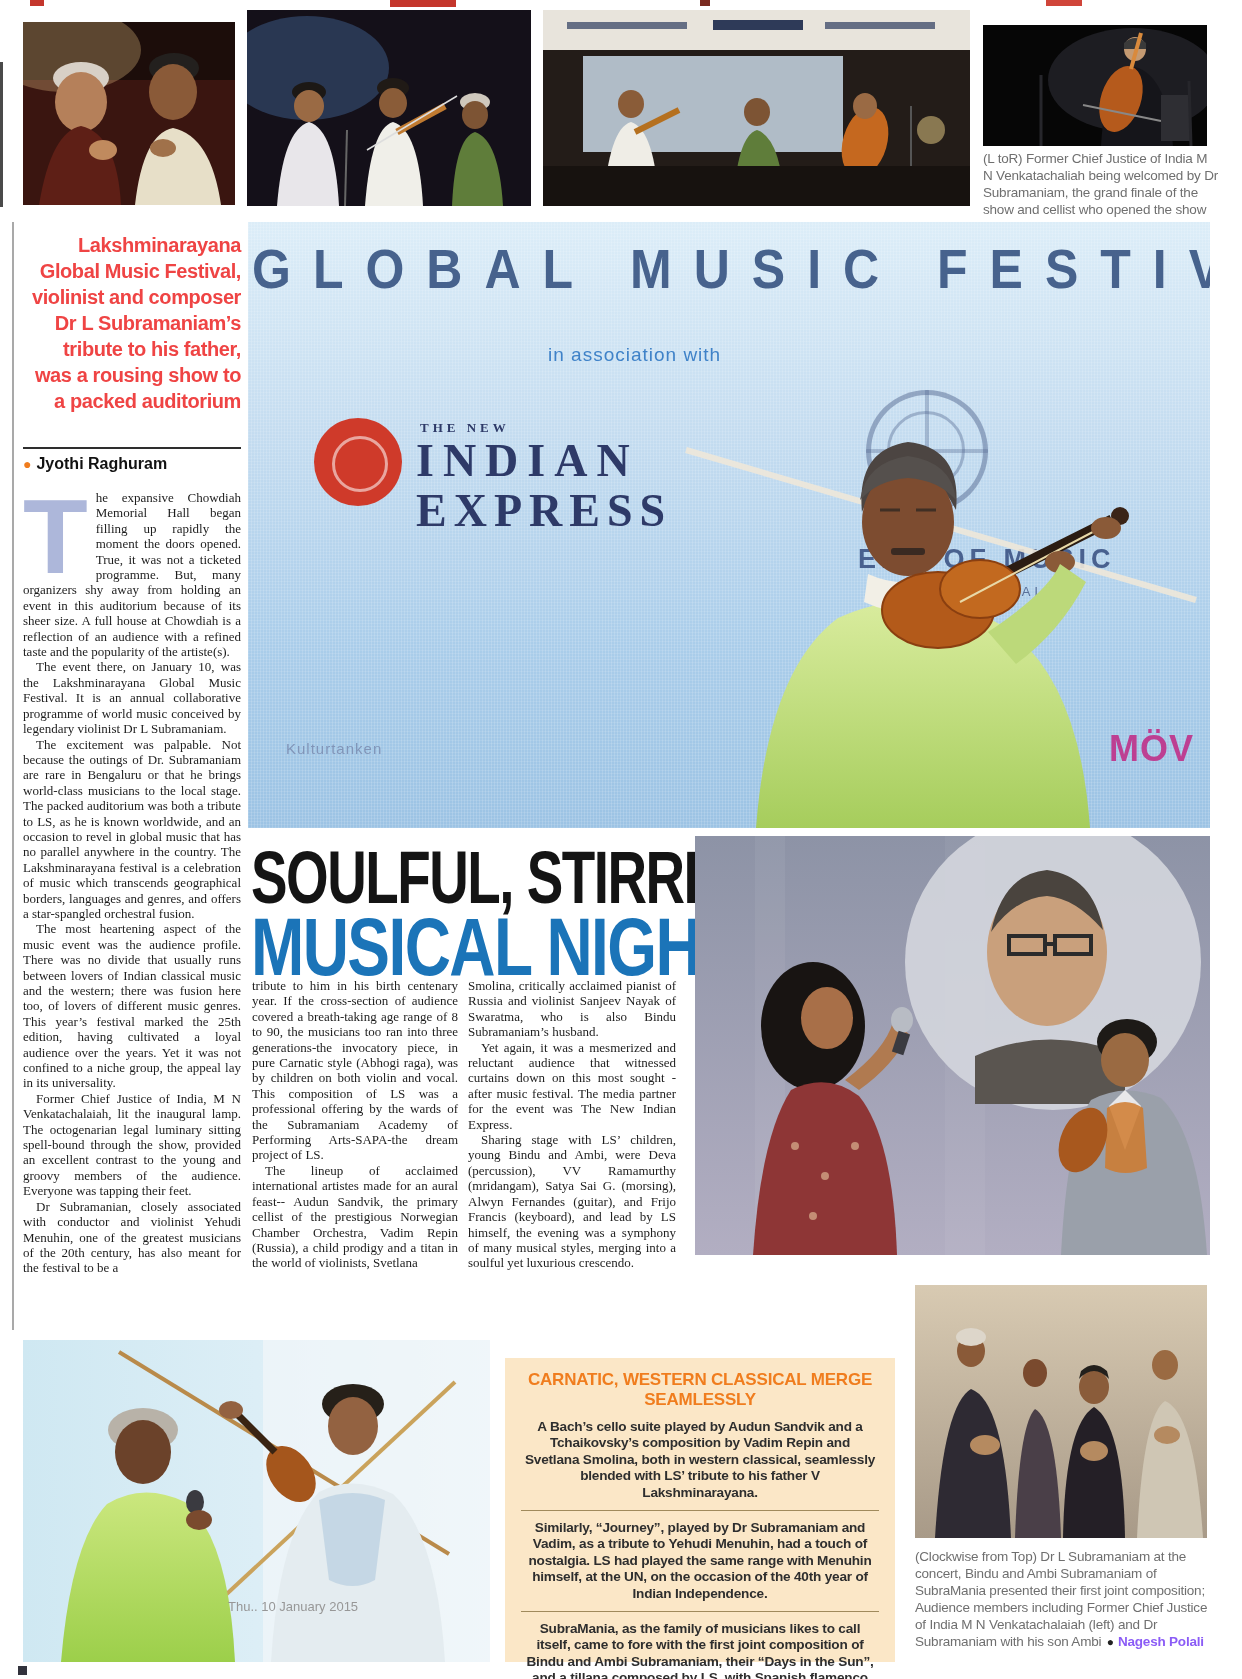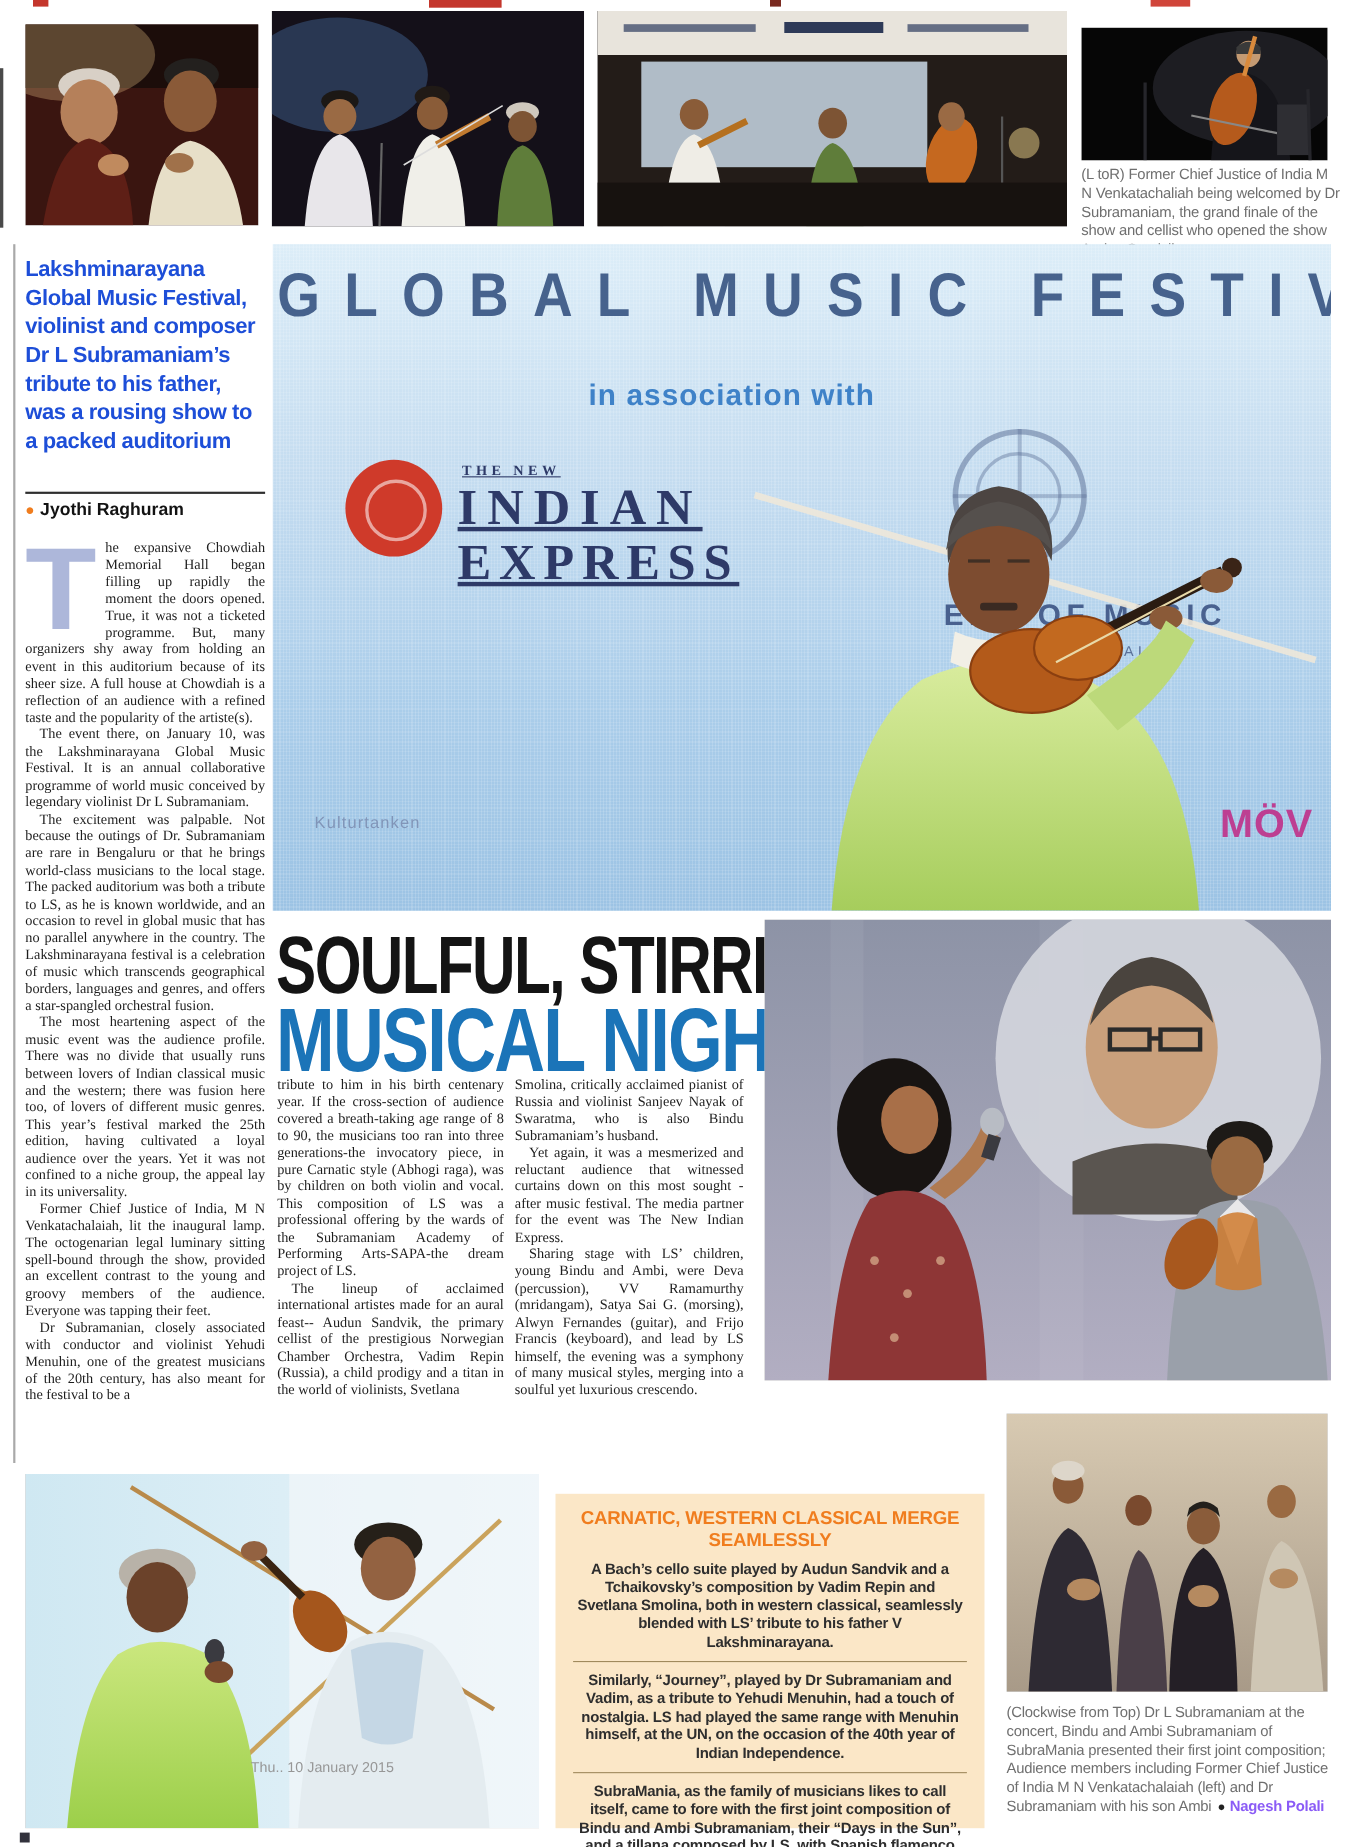--- a/index.html
+++ b/index.html
@@ -9,8 +9,8 @@
   .photo{position:absolute;overflow:hidden;background:#ccc;}
   .photo svg{display:block;width:100%;height:100%;}
   
-  .standfirst{font-weight:bold;font-size:20px;line-height:1.3;color:#1d4ed8;
-              letter-spacing:-0.4px;}
+  .standfirst{font-weight:bold;font-size:20px;line-height:1.3;color:#ef4444;
+              text-align:right;letter-spacing:-0.4px;}
   .byline{font-size:16px;font-weight:bold;color:#121212;}
   .bullet{color:#f07d1e;font-size:14px;margin-right:5px;}
   .bullet::before{content:"●";}

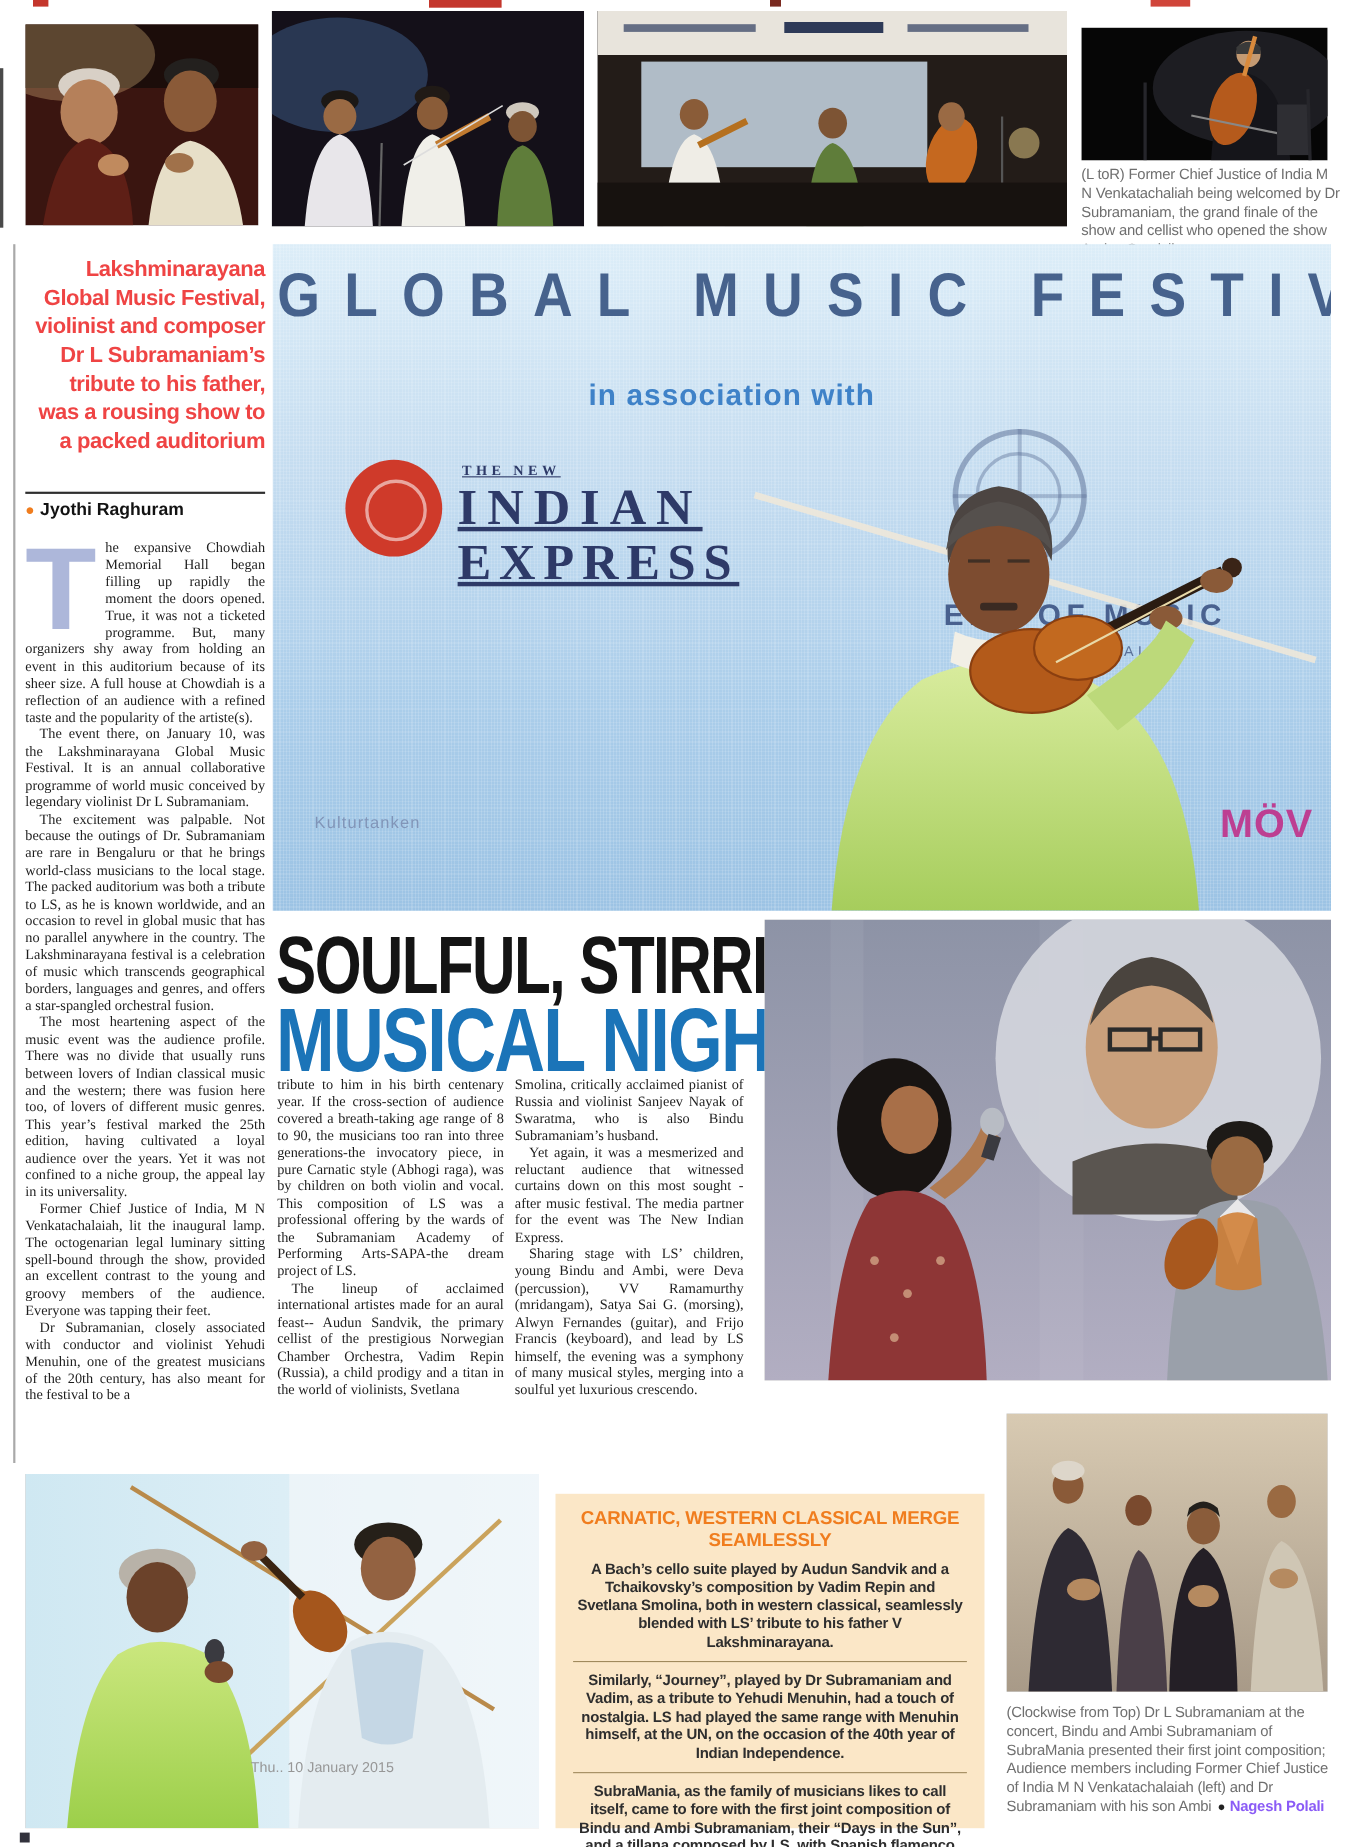--- a/index.html
+++ b/index.html
@@ -40,7 +40,7 @@
   .led-title{position:absolute;top:14px;left:4px;font-weight:800;font-size:50px;
              color:#33507f;letter-spacing:22px;white-space:nowrap;opacity:.88;
              filter:blur(.4px);transform:scaleY(1.12);transform-origin:0 0;}
-  .led-assoc{position:absolute;top:122px;left:287px;font-weight:bold;font-size:27px;
+  .led-assoc{position:absolute;top:122px;left:300px;font-weight:normal;font-size:19px;
              color:#3f82c8;letter-spacing:1px;filter:blur(.4px);}
   .led-serif{font-family:"Liberation Serif",serif;color:#2e3a68;font-weight:bold;
              filter:blur(.5px);position:absolute;white-space:nowrap;text-decoration:underline;}

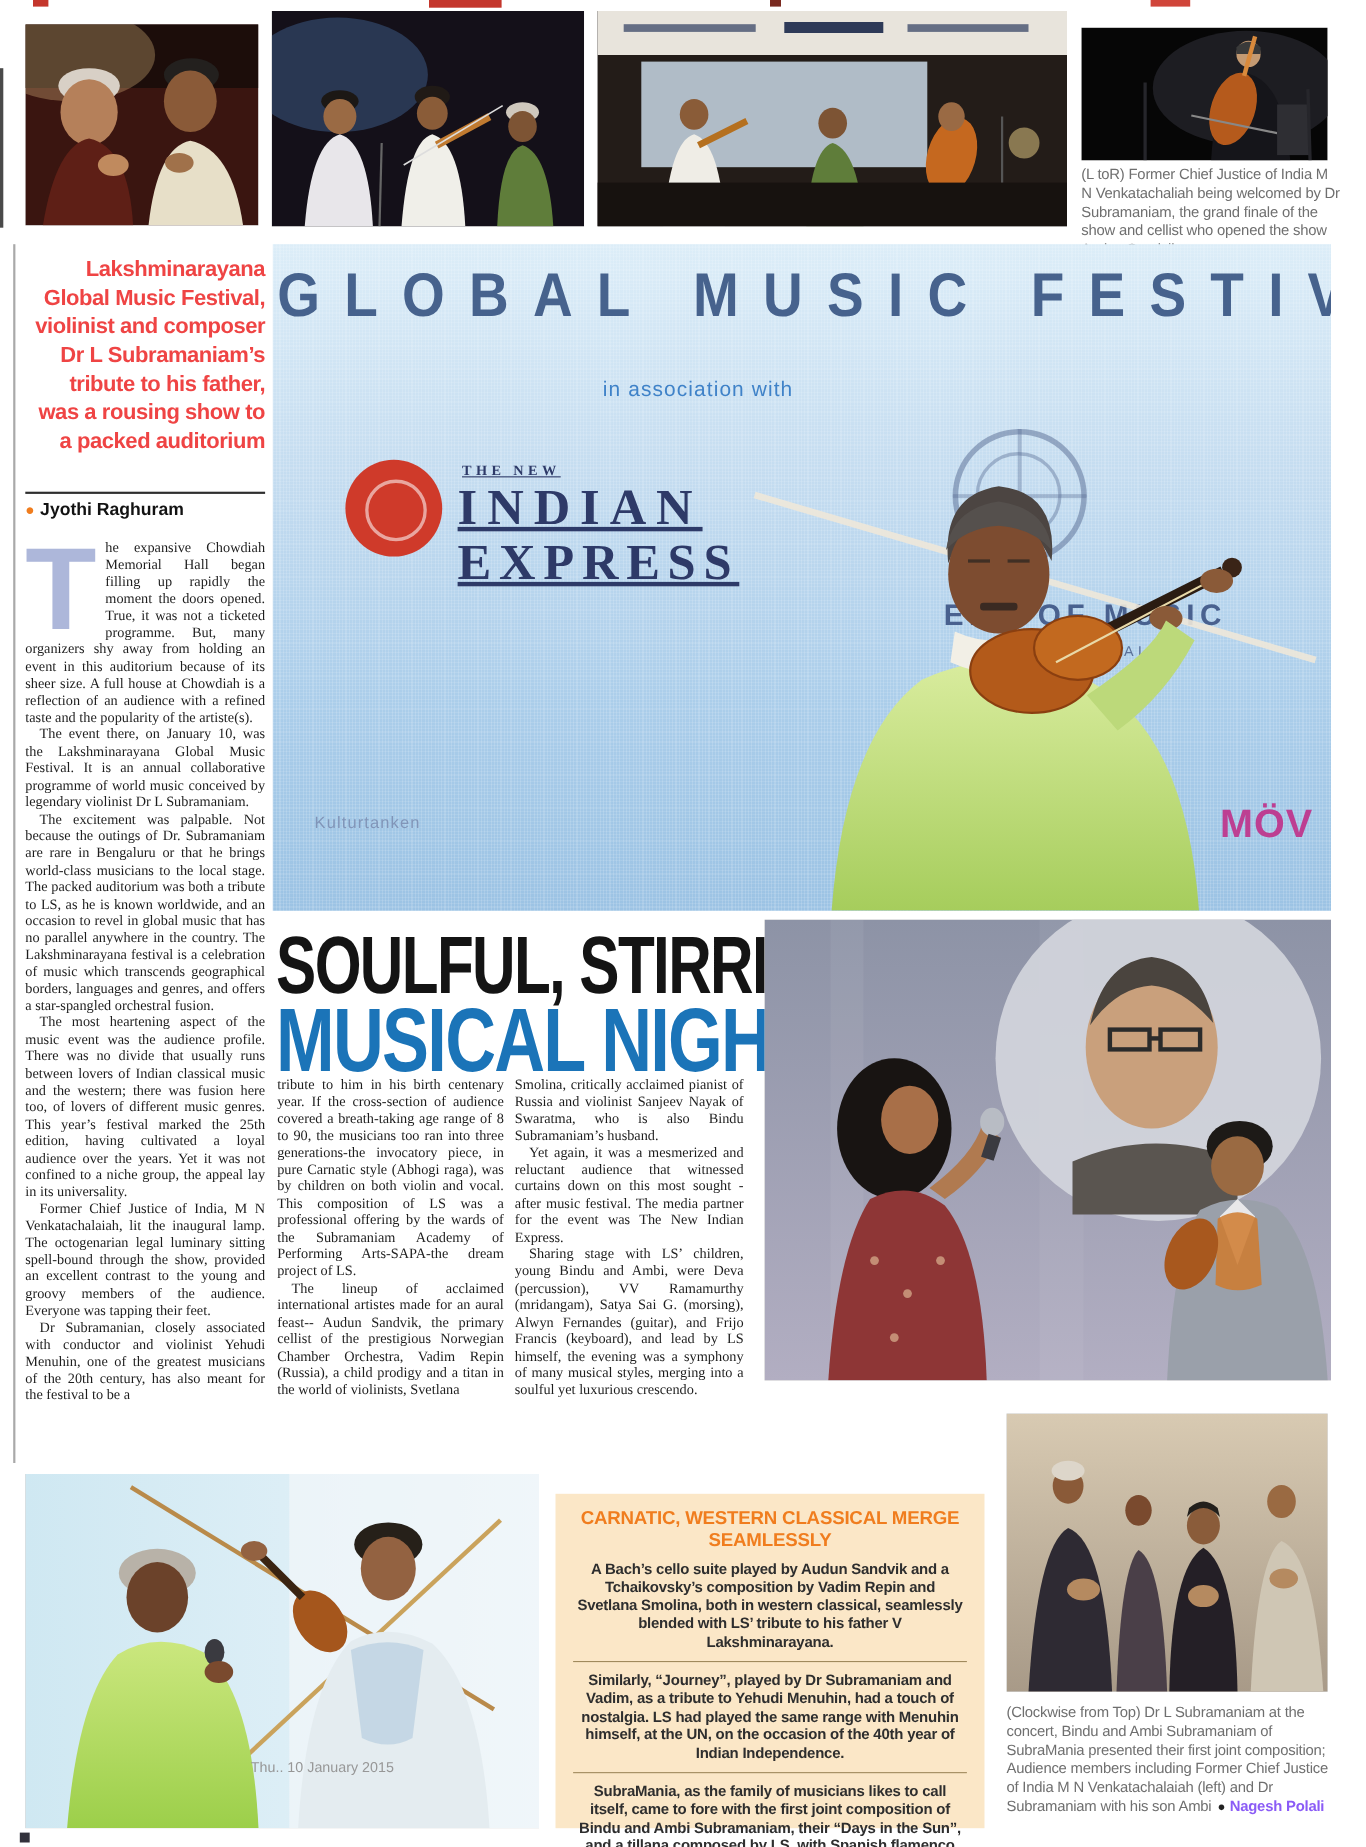--- a/index.html
+++ b/index.html
@@ -43,7 +43,7 @@
   .led-assoc{position:absolute;top:122px;left:300px;font-weight:normal;font-size:19px;
              color:#3f82c8;letter-spacing:1px;filter:blur(.4px);}
   .led-serif{font-family:"Liberation Serif",serif;color:#2e3a68;font-weight:bold;
-             filter:blur(.5px);position:absolute;white-space:nowrap;text-decoration:underline;}
+             filter:blur(.5px);position:absolute;white-space:nowrap;}
   .red-circle{position:absolute;left:66px;top:196px;width:88px;height:88px;
               border-radius:50%;background:#cf3a2a;}
   .red-circle .inner{position:absolute;left:18px;top:18px;width:50px;height:50px;

